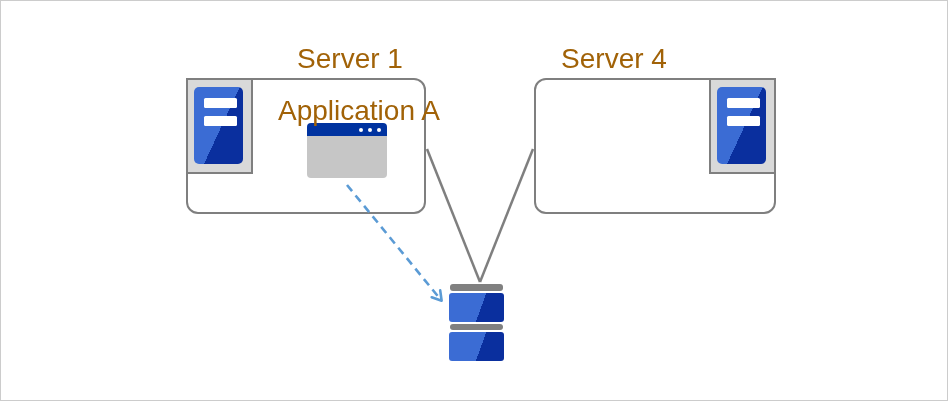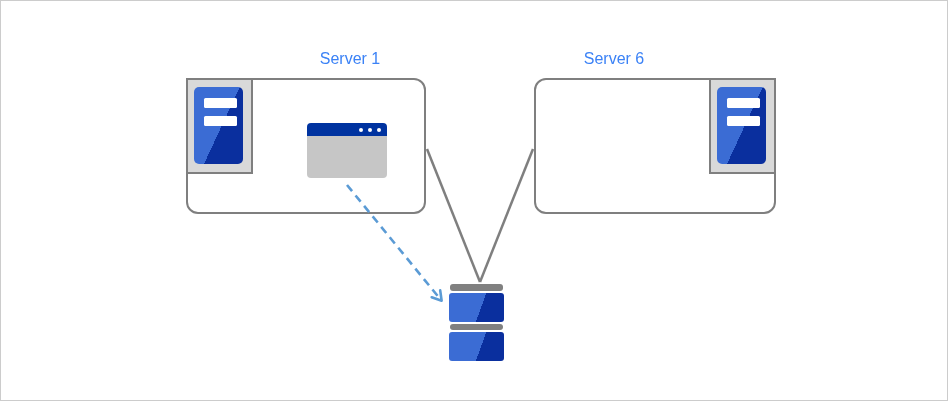--- a/index.html
+++ b/index.html
@@ -17,9 +17,9 @@
 
   .node-label {
     position: absolute;
-    font-size: 16px;
+    font-size: 28px;
     line-height: 23px;
-    color: #3b82f6;
+    color: #a16207;
     text-align: center;
     white-space: nowrap;
     z-index: 4;

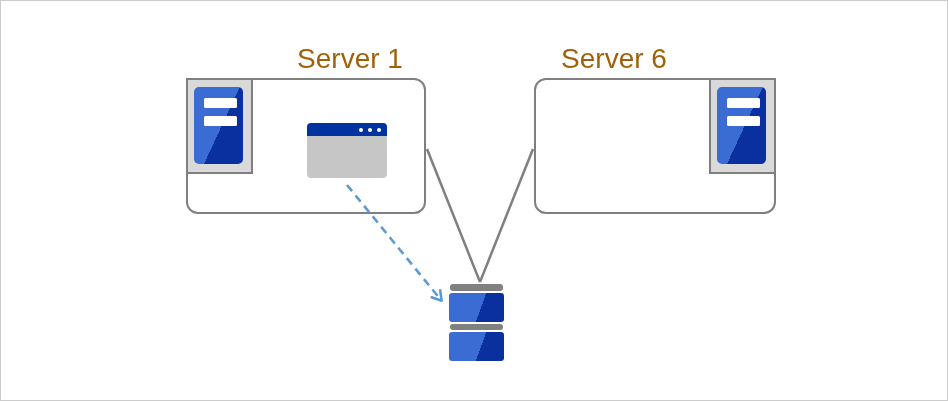--- a/index.html
+++ b/index.html
@@ -164,7 +164,7 @@
     <div class="app-body"></div>
   </div>
 
-  <div class="node-label" style="left:553px; top:46px; width:120px;">Server 6</div>
+  <div class="node-label" style="left:553px; top:46px; width:120px;">Server 4</div>
 
   <div class="server-box" style="left:533px; top:77px; width:242px; height:136px;"></div>
 

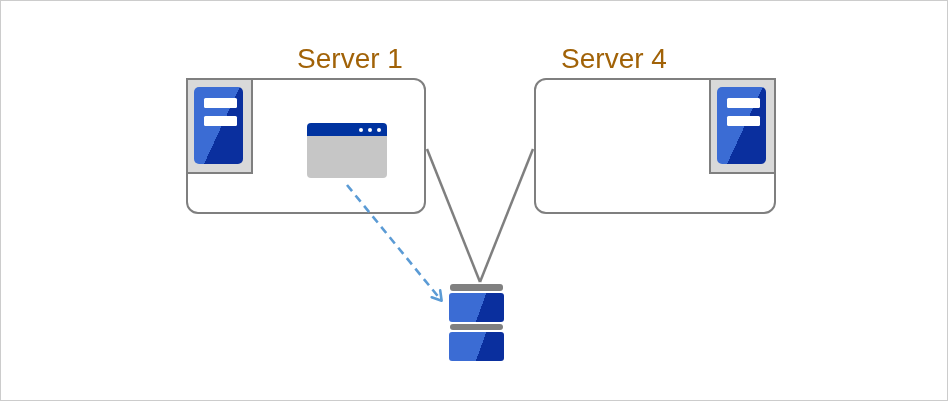--- a/index.html
+++ b/index.html
@@ -154,6 +154,7 @@
     </div>
   </div>
 
+  <div class="node-label" style="left:277px; top:98px; width:130px;">Application A</div>
 
   <div class="app-window">
     <div class="app-titlebar">

